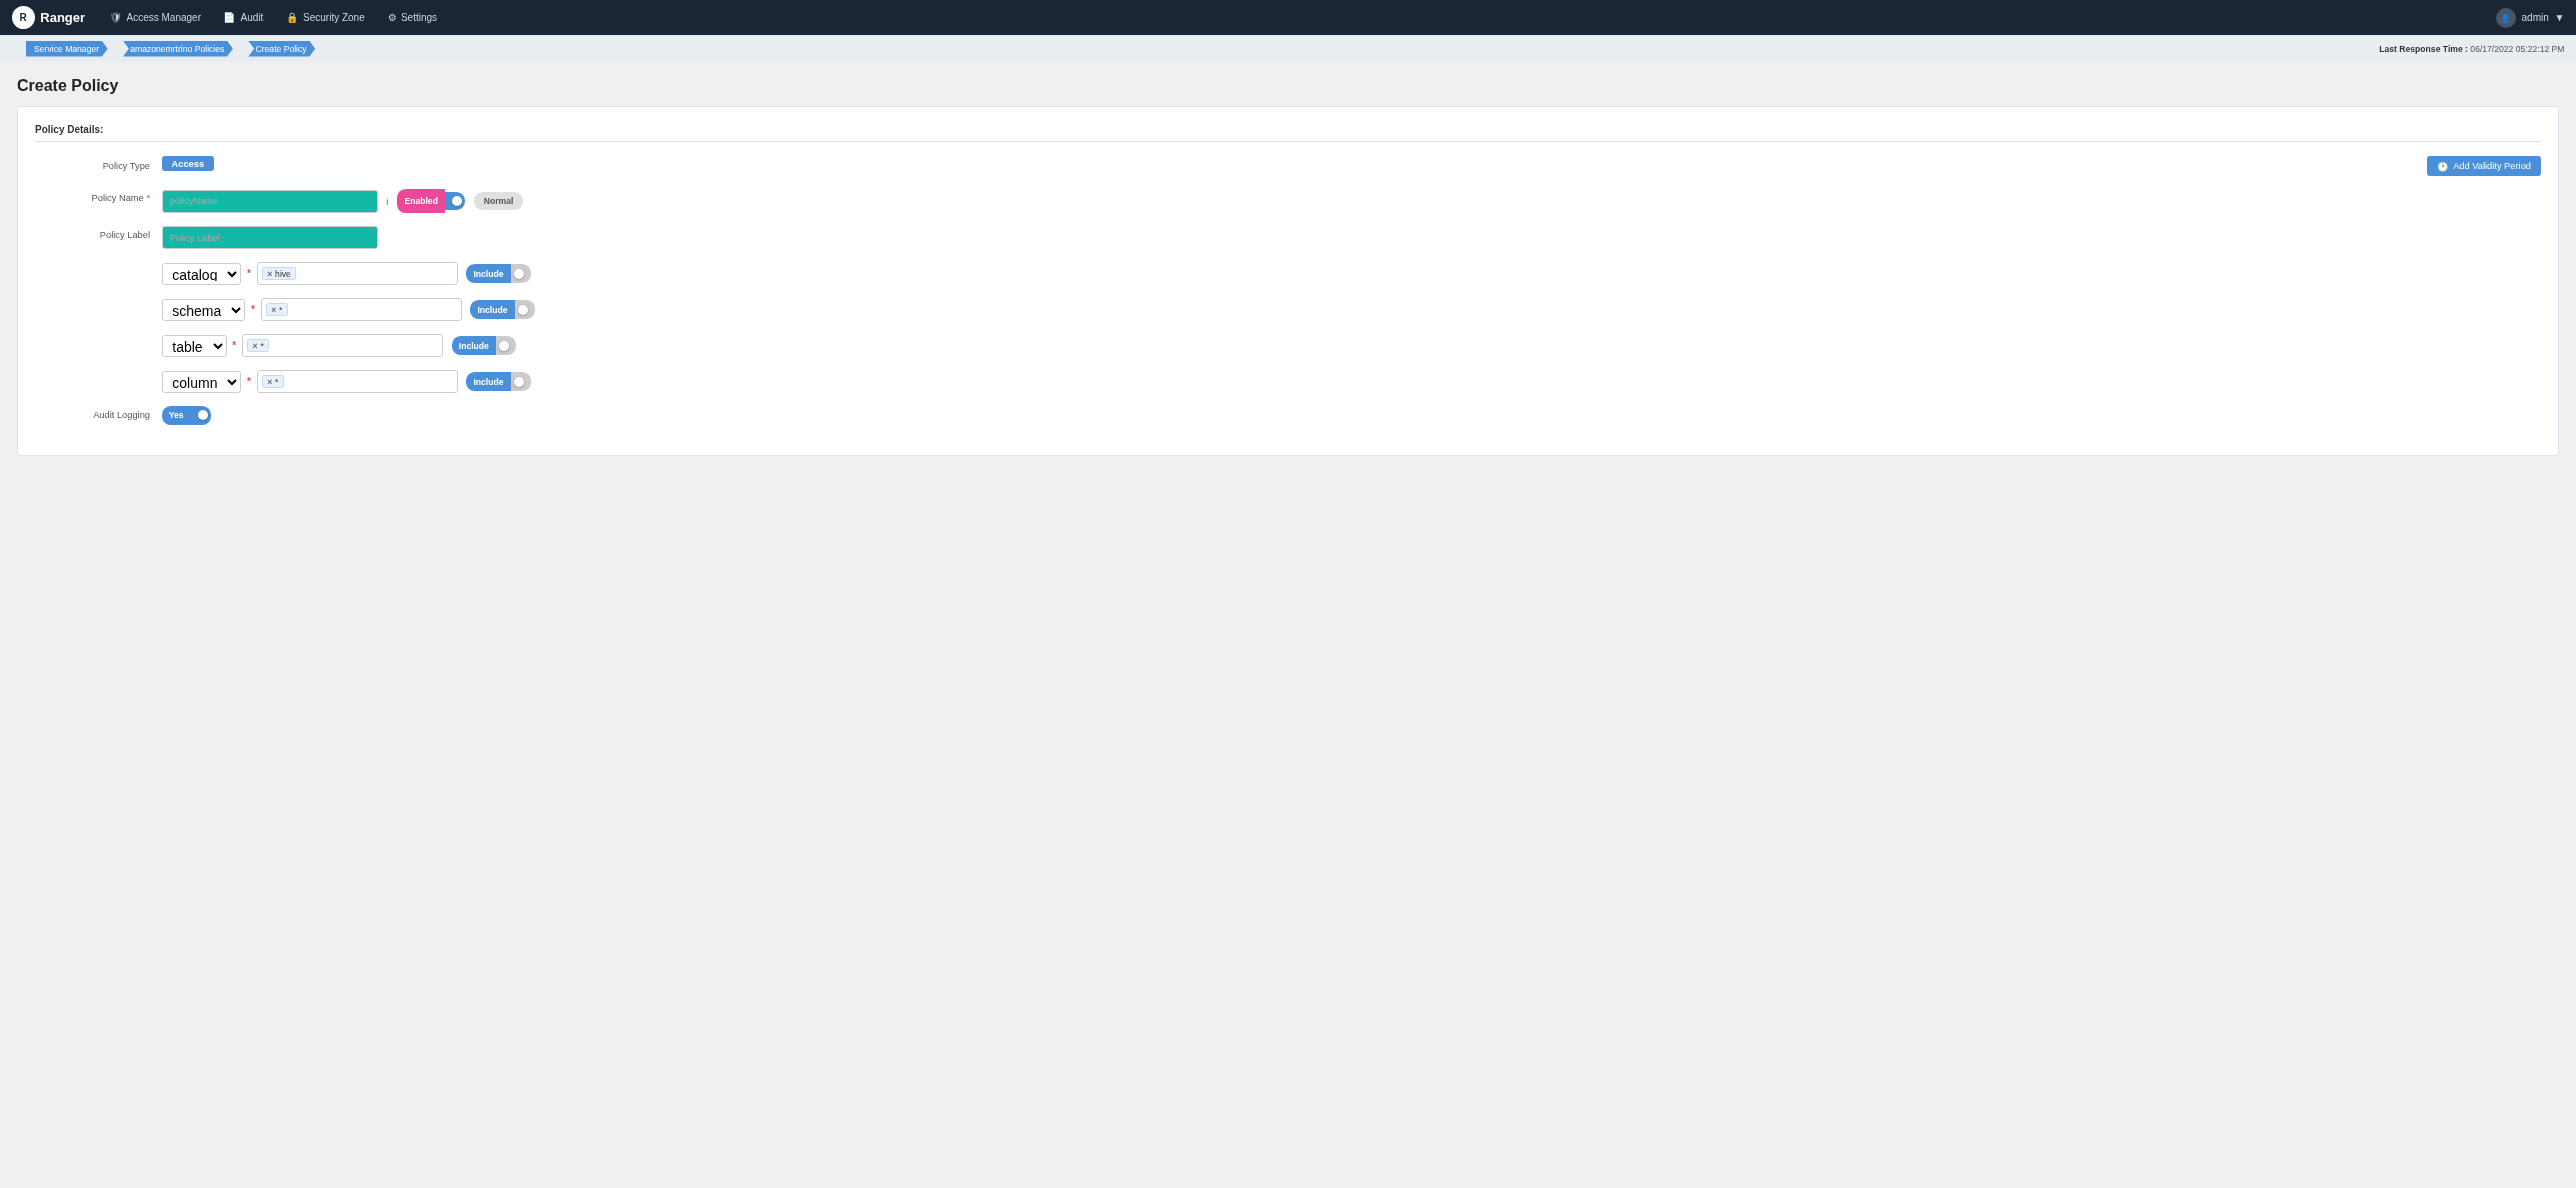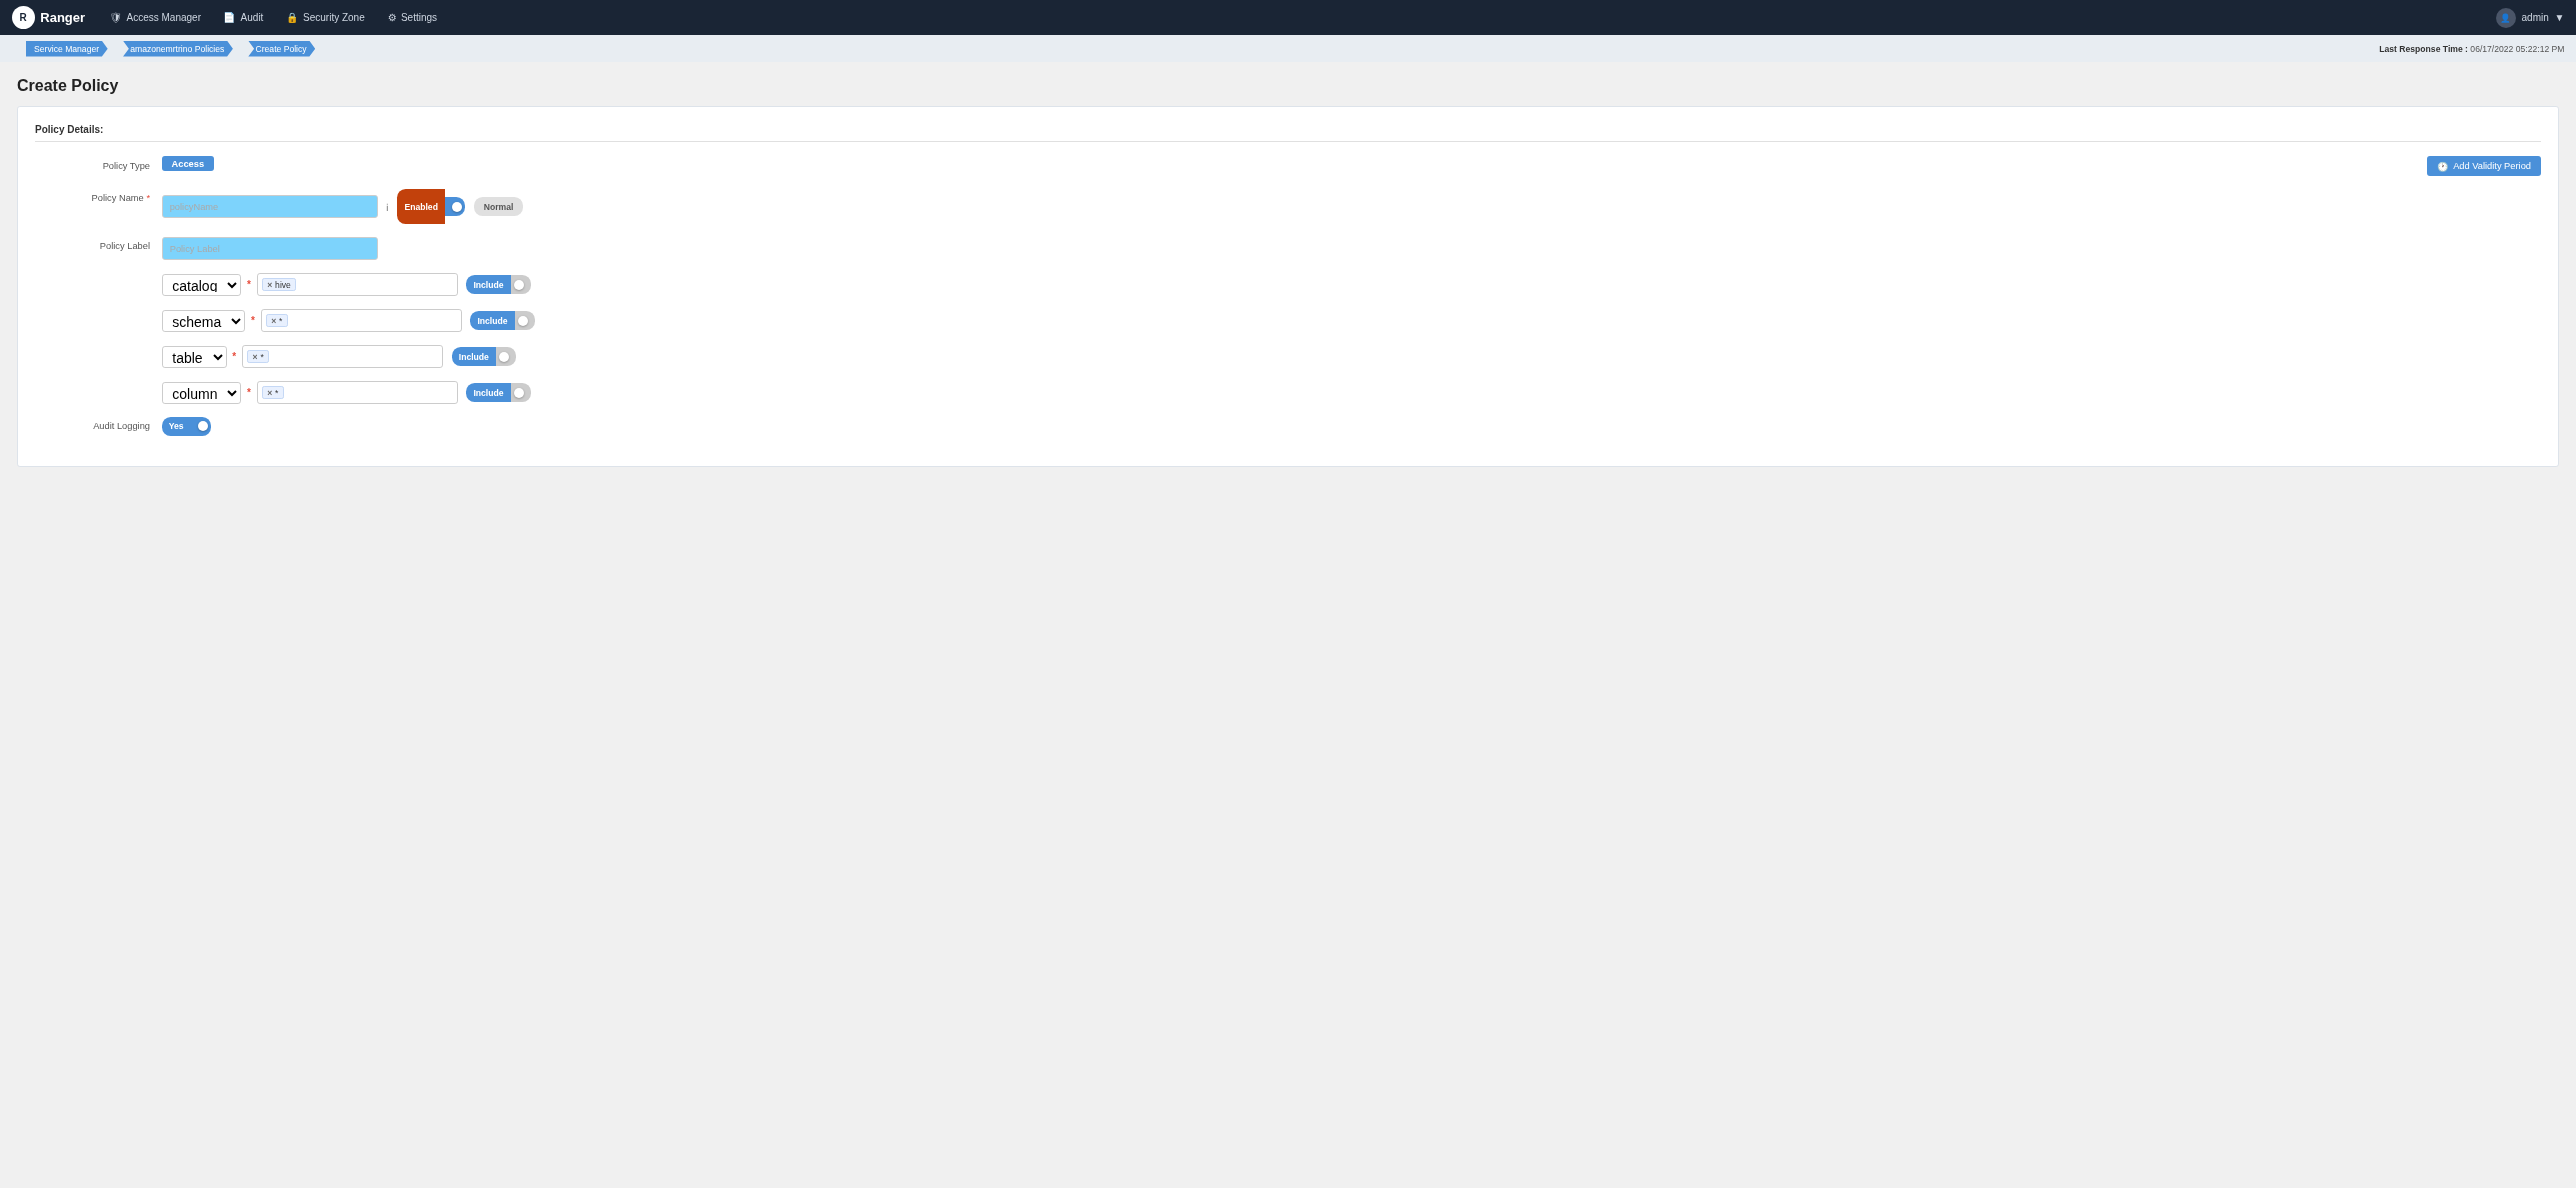--- a/index.html
+++ b/index.html
@@ -156,7 +156,7 @@
       border-radius: 2.9px;
       font-size: 9.3px;
       color: #333;
-      background: #7dd3fc;
+      background: #14b8a6;
       height: 23px;
     }
     .form-input::placeholder { color: #aaa; }

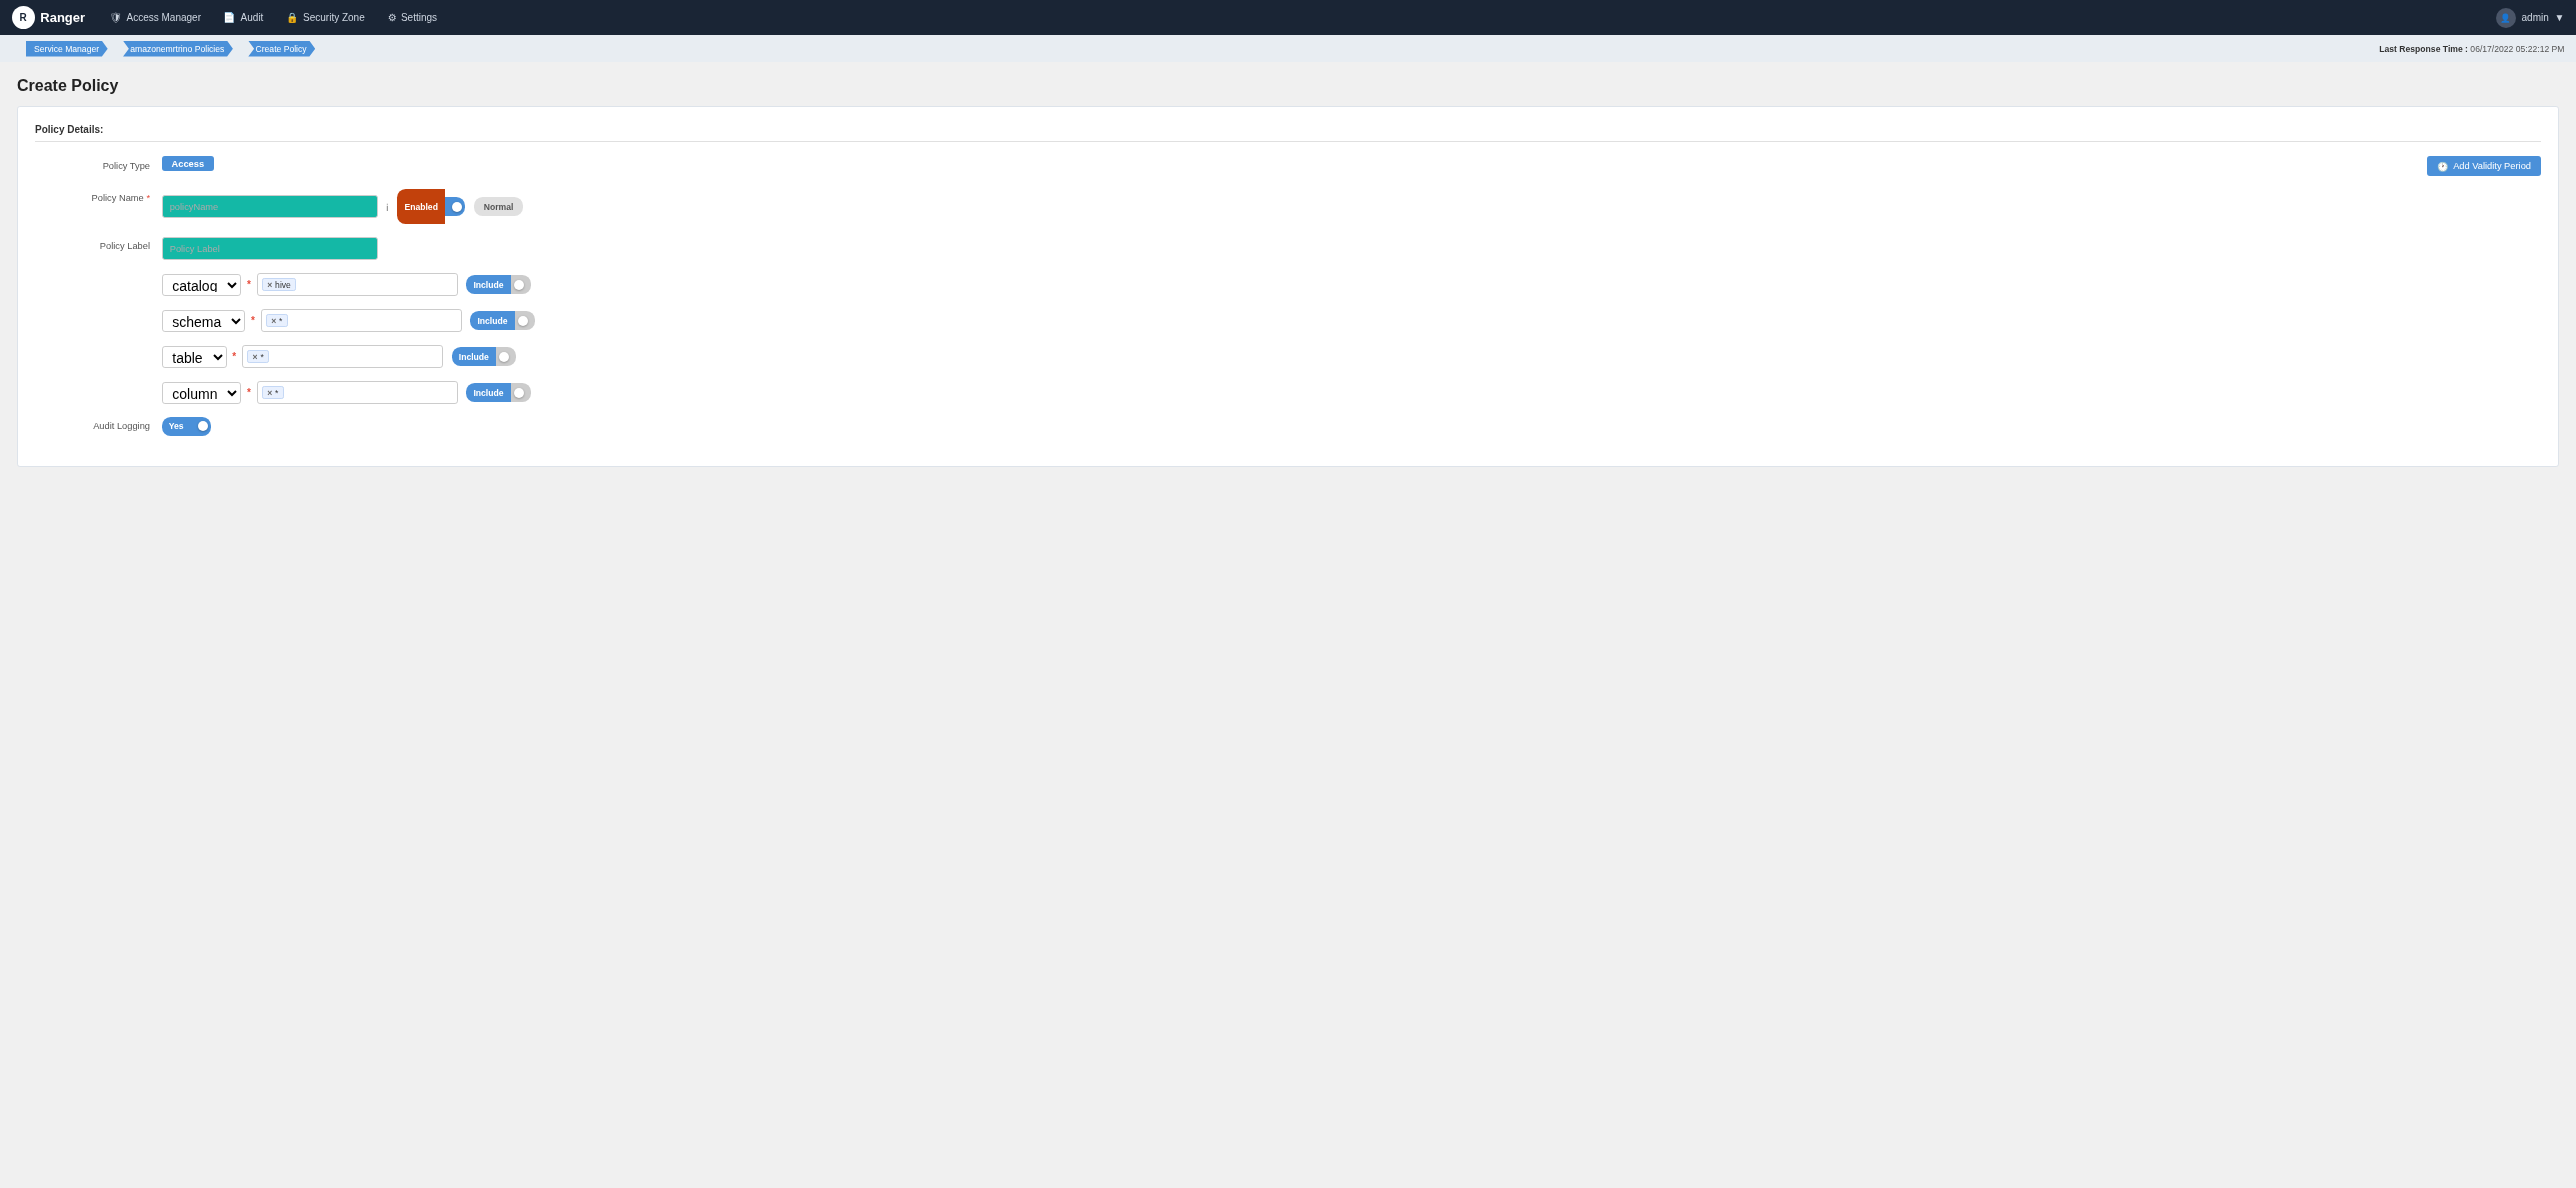--- a/index.html
+++ b/index.html
@@ -177,13 +177,13 @@
       align-items: center;
     }
     .enabled-badge {
-      background: #c2410c;
+      background: #ec4899;
       color: #fff;
       font-size: 8.6px;
       font-weight: 600;
       padding: 2.2px 7.2px;
       border-radius: 8.6px 0 0 8.6px;
-      height: 35px;
+      height: 24px;
       display: flex;
       align-items: center;
     }

